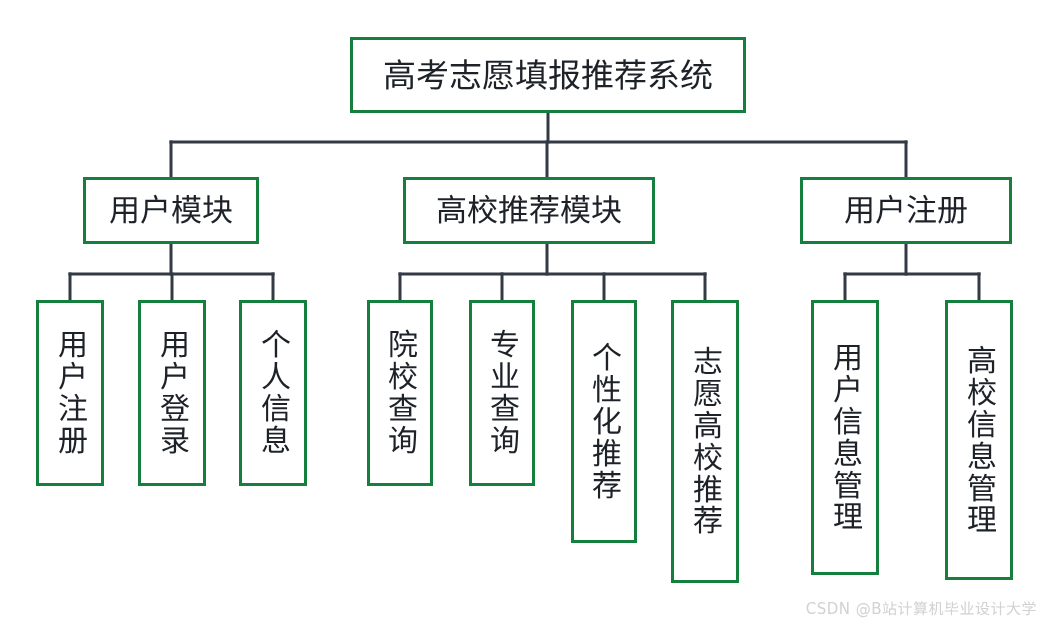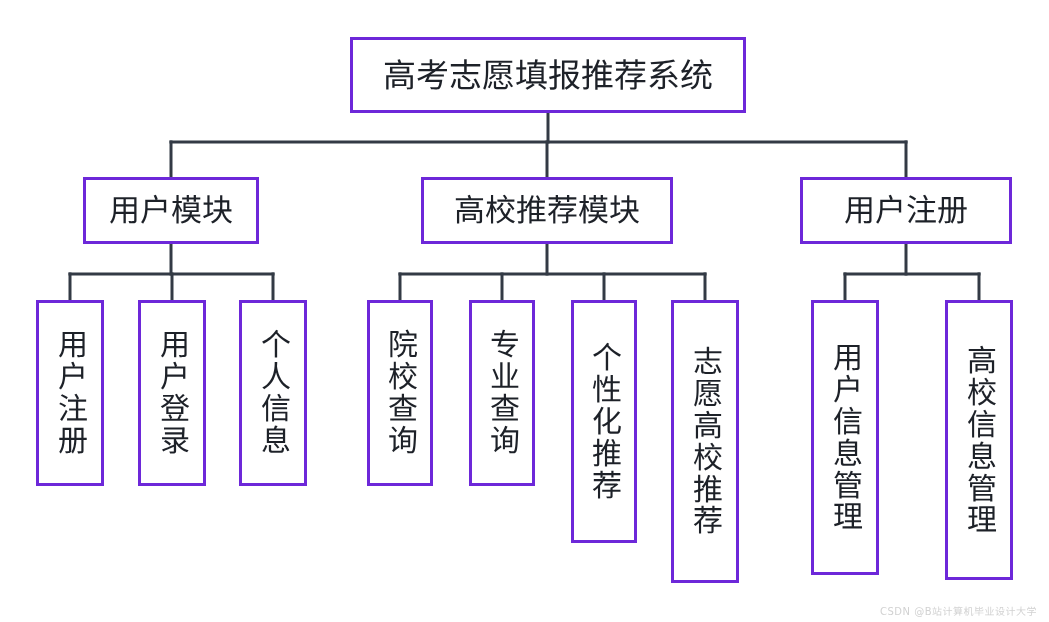--- a/index.html
+++ b/index.html
@@ -30,7 +30,7 @@
     position: absolute;
     box-sizing: border-box;
     background: #ffffff;
-    border: 3px solid #6d28d9;
+    border: 3px solid #15803d;
     display: flex;
     align-items: center;
     justify-content: center;

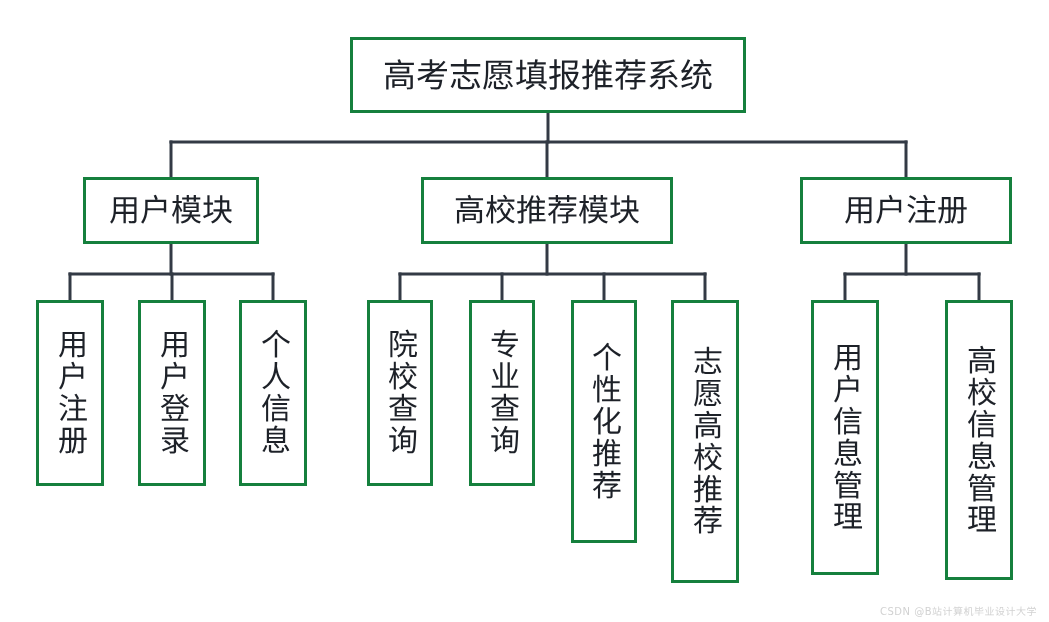--- a/index.html
+++ b/index.html
@@ -115,7 +115,7 @@
       <div class="node leaf vertical" style="left: 239px; top: 300px; width: 68px; height: 186px;">
         <span class="node-label">个人信息</span>
       </div>
-      <div class="node module horizontal" style="left: 421px; top: 177px; width: 252px; height: 67px;">
+      <div class="node module horizontal" style="left: 403px; top: 177px; width: 252px; height: 67px;">
         <span class="node-label">高校推荐模块</span>
       </div>
       <div class="node leaf vertical" style="left: 367px; top: 300px; width: 66px; height: 186px;">

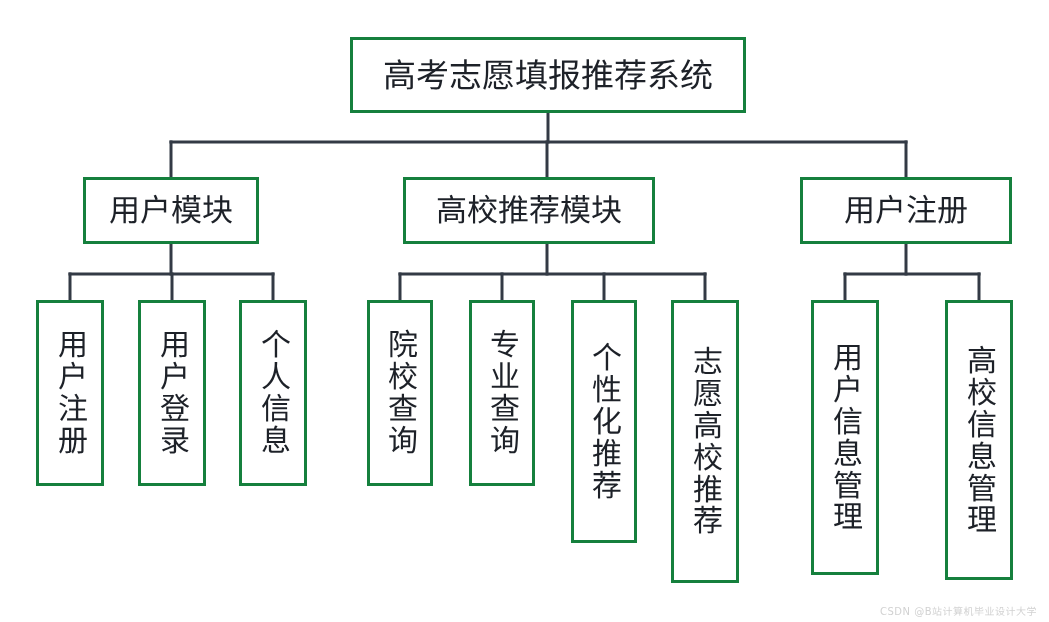--- a/index.html
+++ b/index.html
@@ -63,7 +63,7 @@
     position: absolute;
     right: 12px;
     bottom: 4px;
-    font-size: 10px;
+    font-size: 15px;
     color: #d2d2d2;
     letter-spacing: 0.5px;
     white-space: nowrap;

